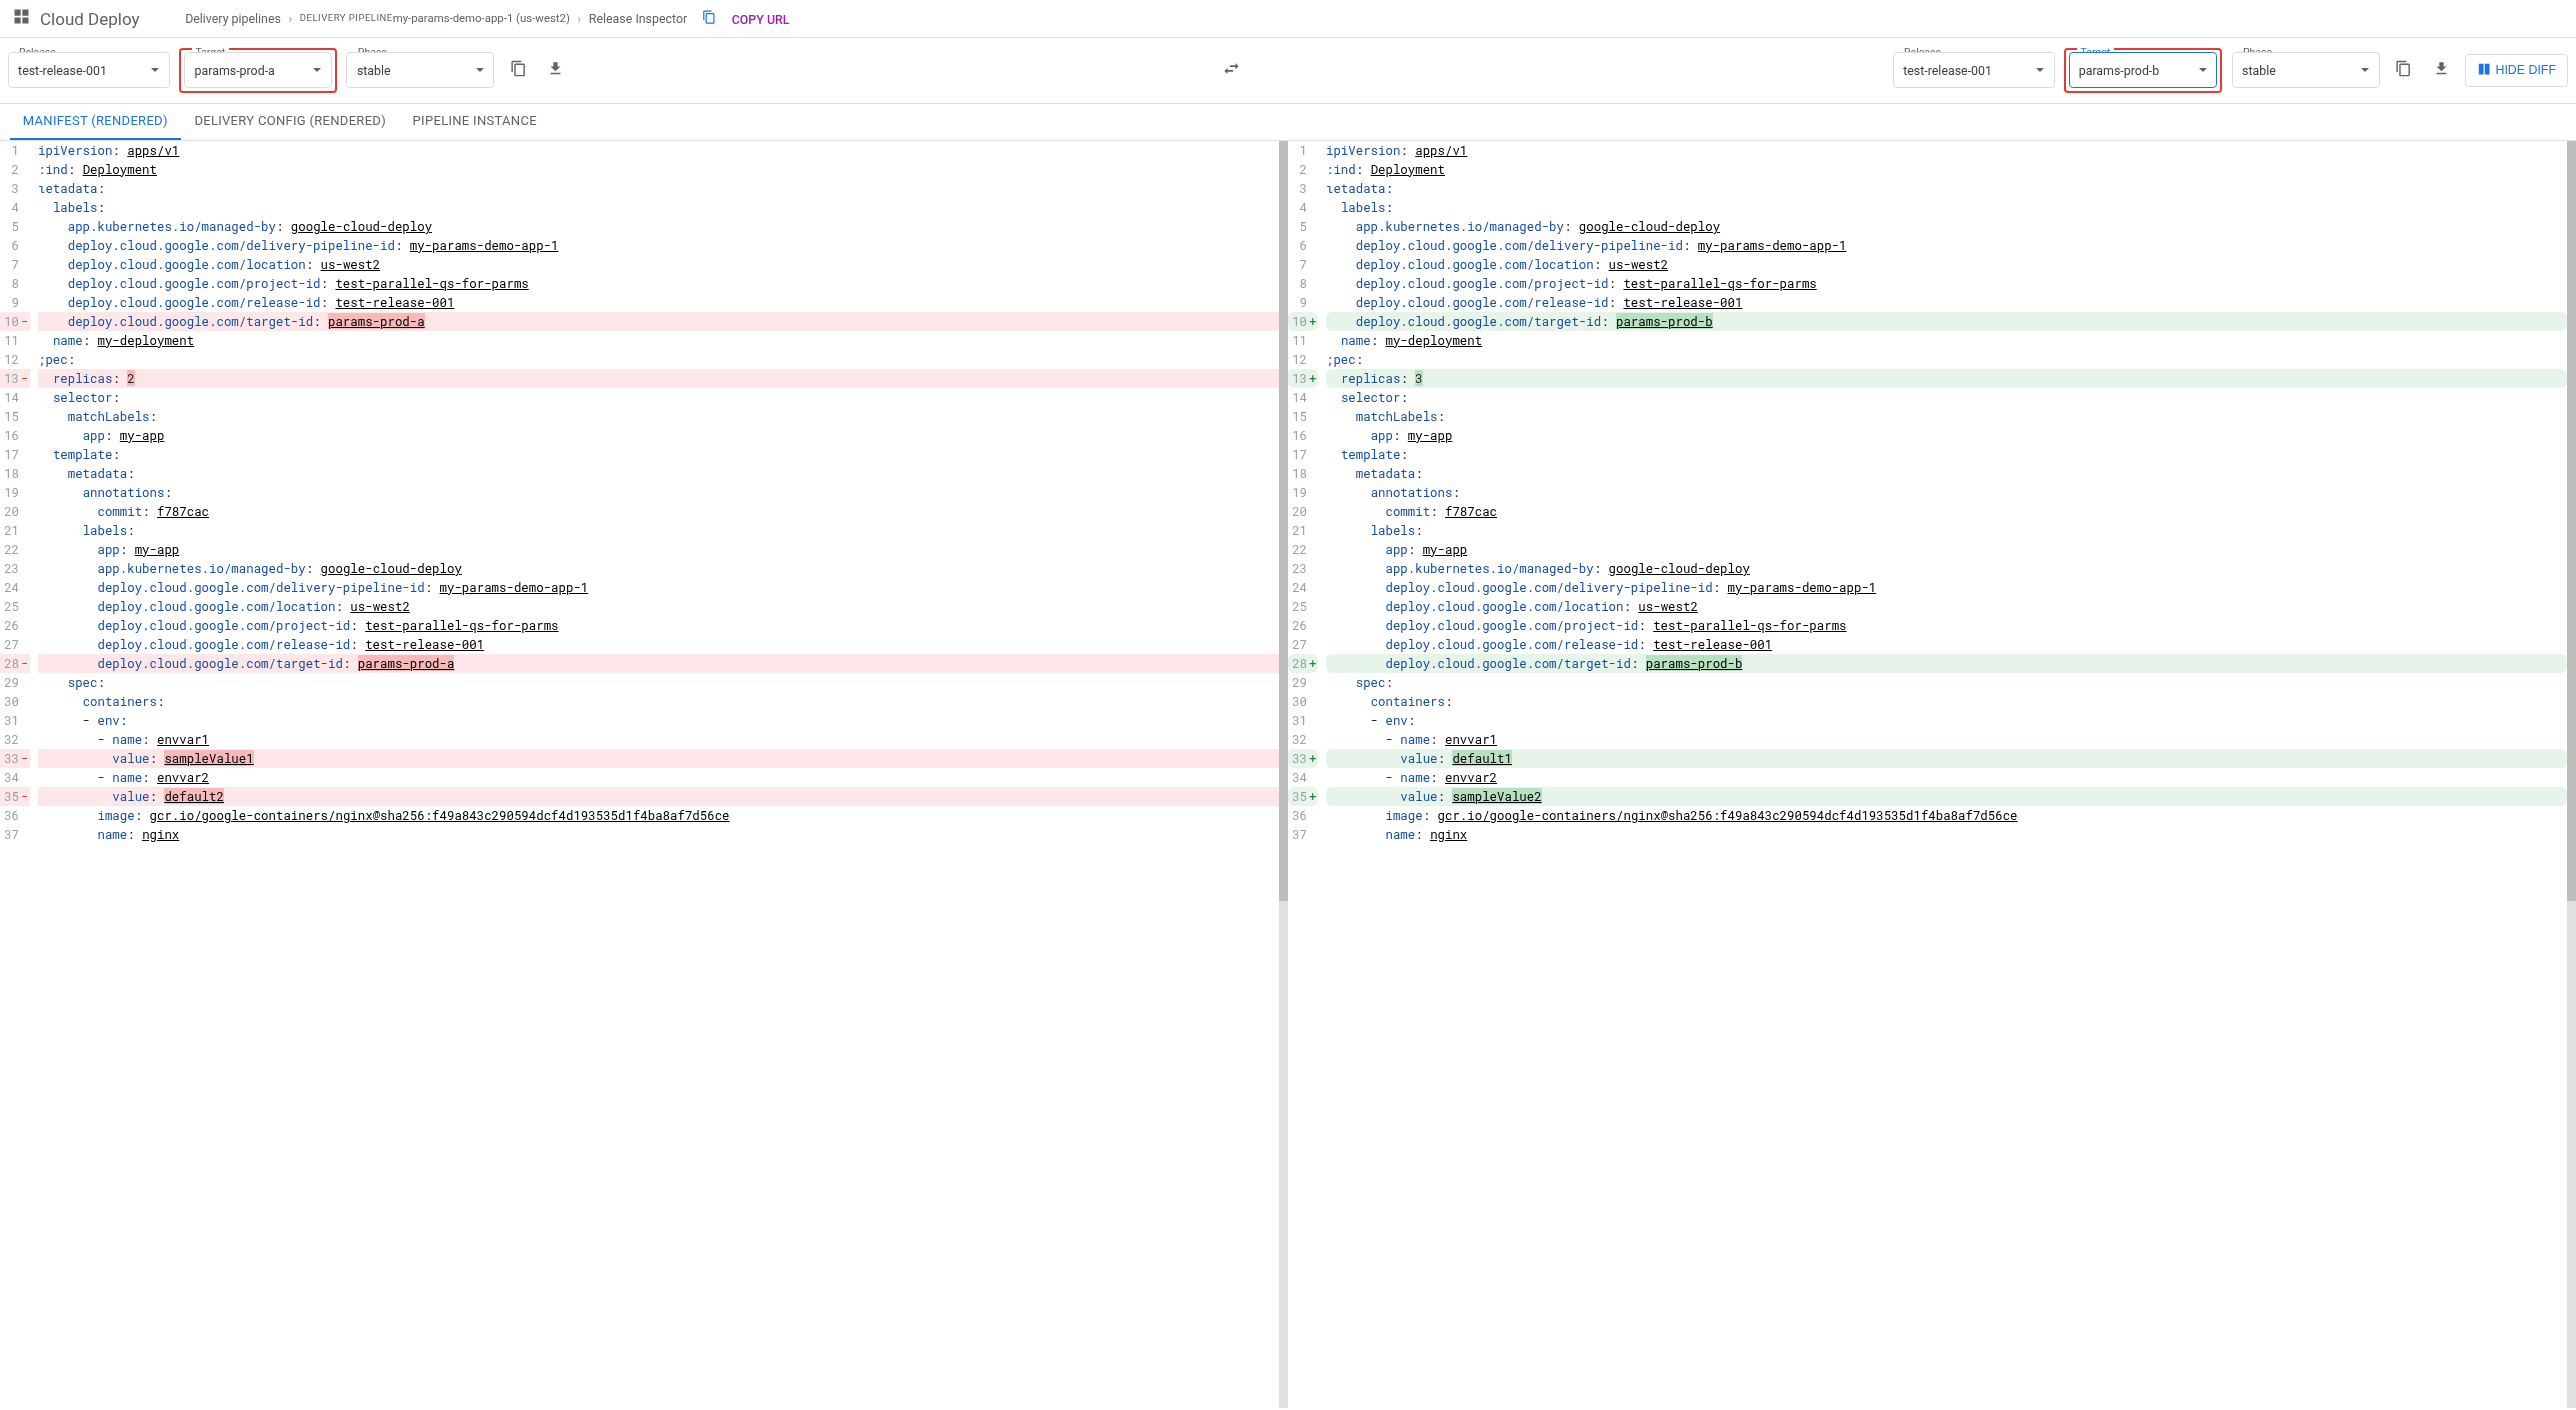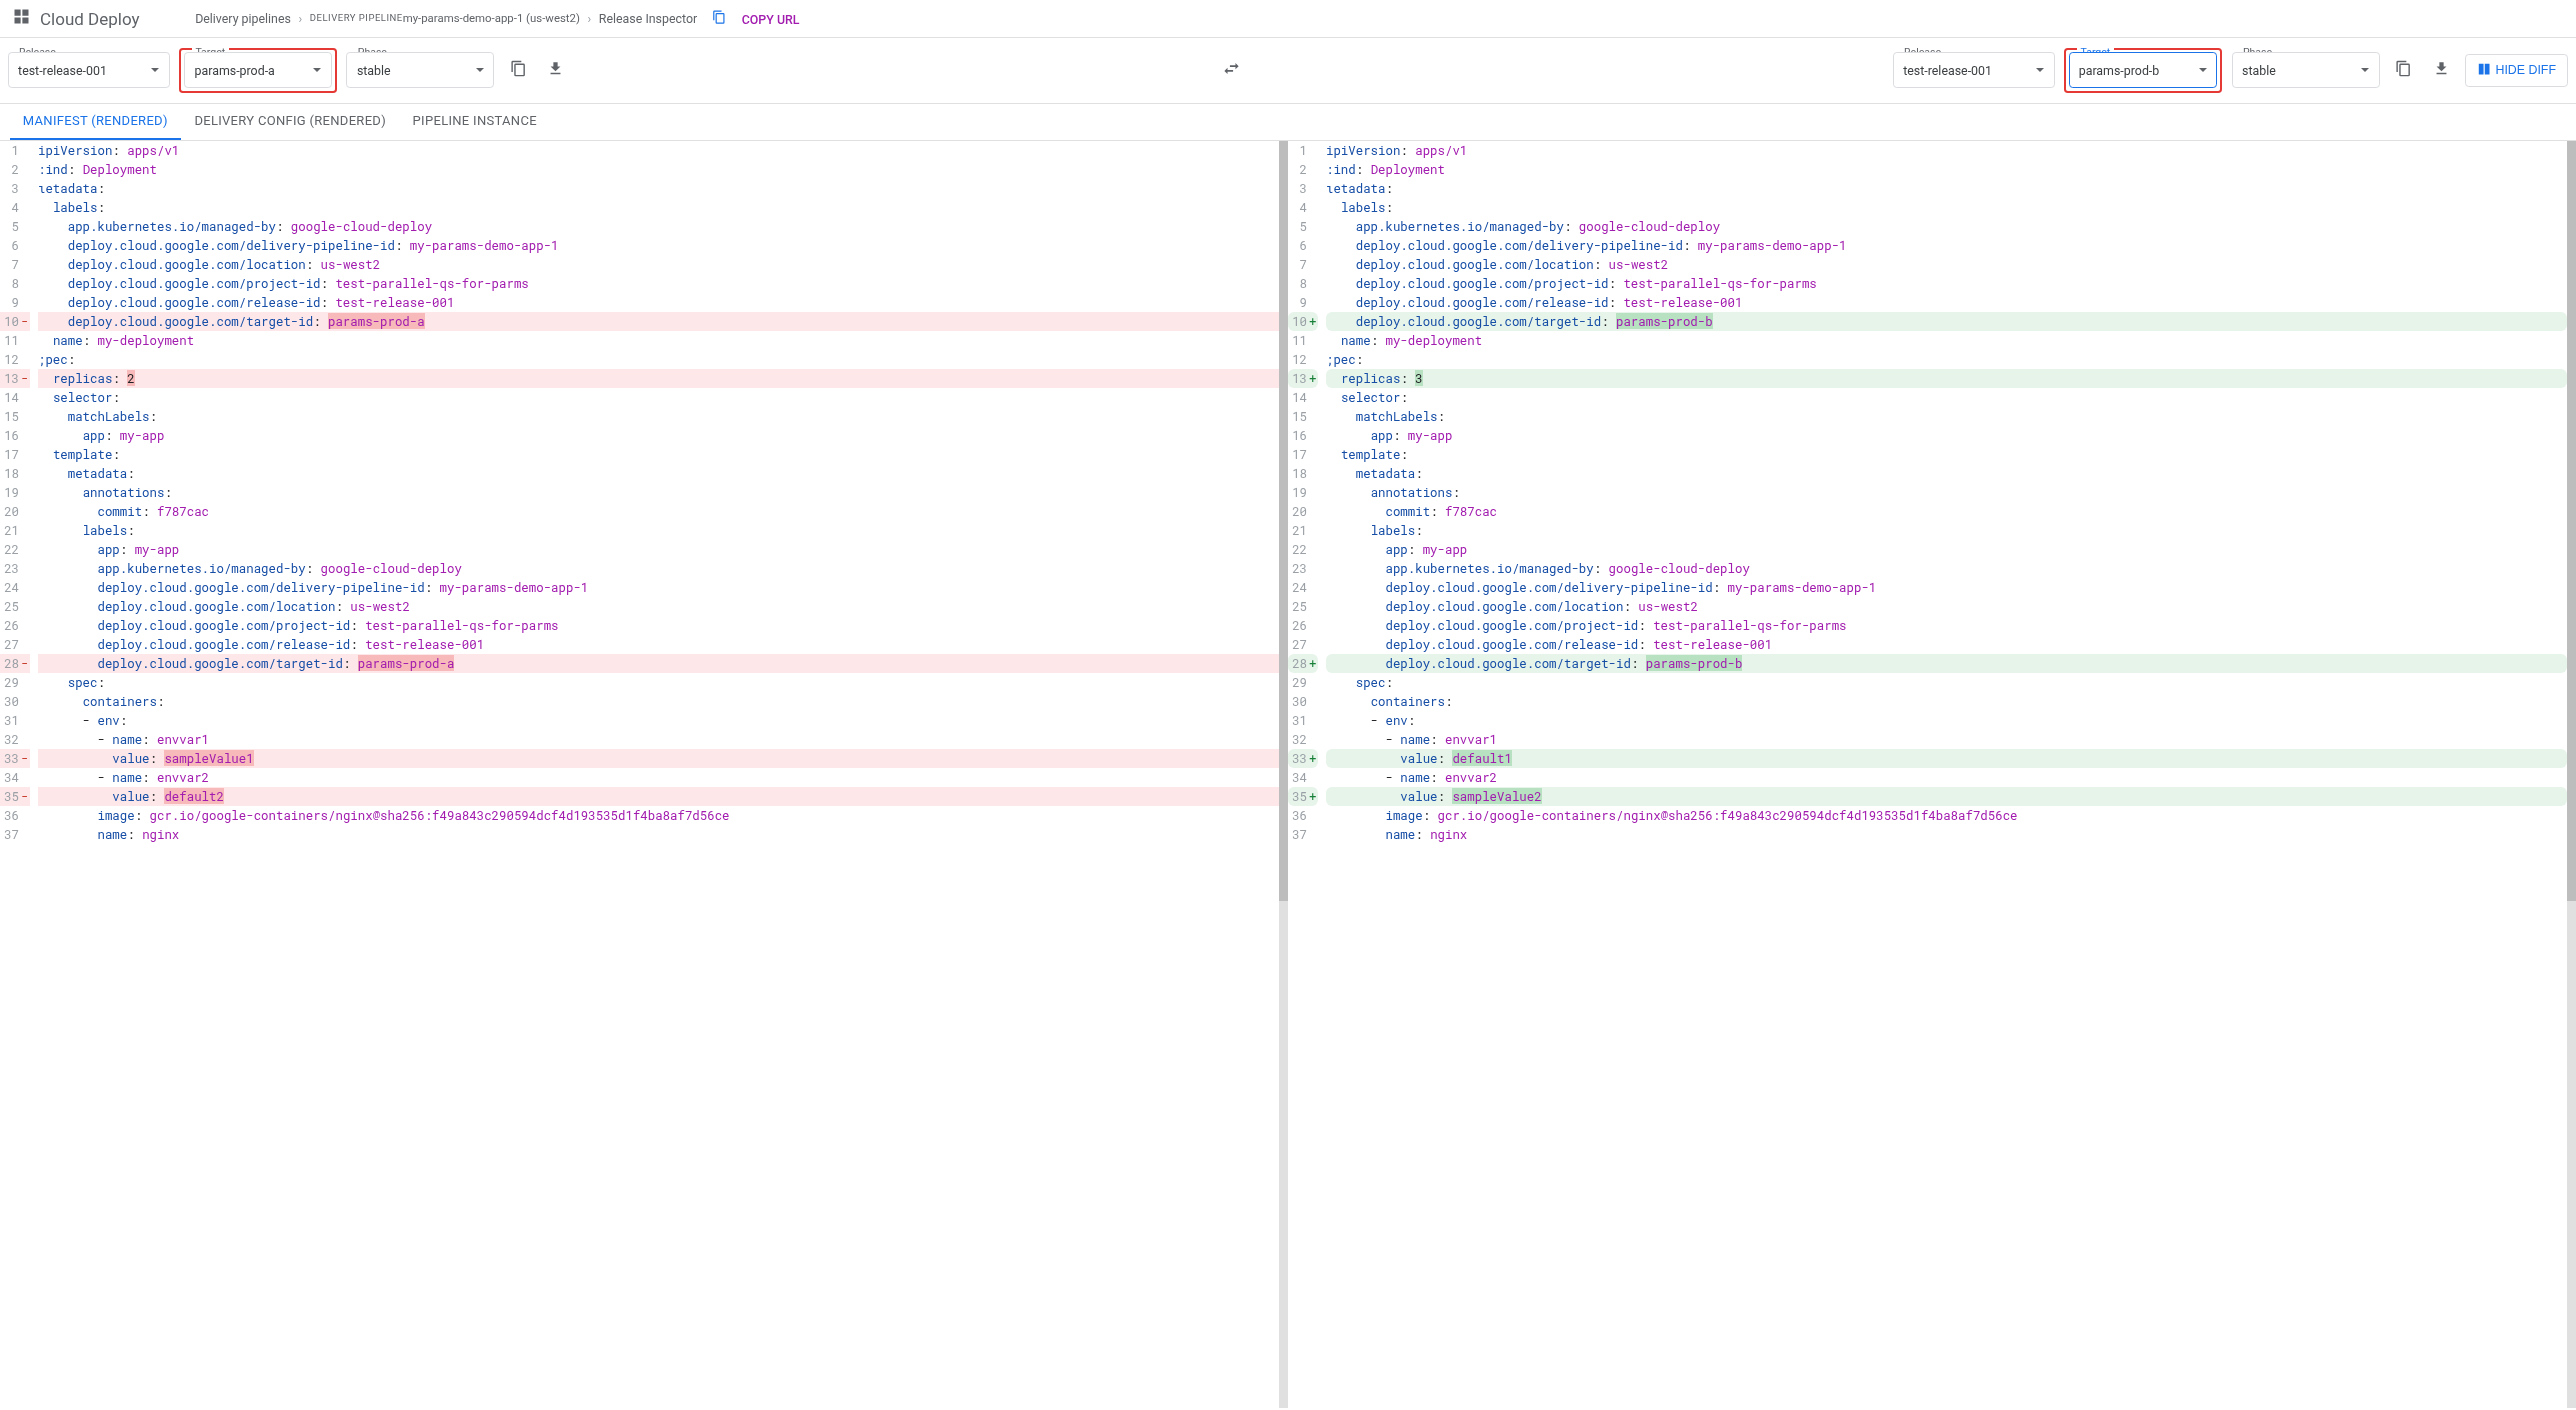--- a/index.html
+++ b/index.html
@@ -6,7 +6,7 @@
 body { font-family: "Google Sans", Roboto, Arial, sans-serif; font-size: 12.4px; color: #202124; background: #fff; }
 
 .header { display: flex; align-items: center; padding: 5.7px 11.4px; border-bottom: 1px solid #e0e0e0; gap: 7.6px; height: 38px; }
-.logo { display: flex; align-items: center; gap: 7.6px; font-size: 17px; color: #5f6368; margin-right: 48px; }
+.logo { display: flex; align-items: center; gap: 7.6px; font-size: 17px; color: #5f6368; margin-right: 38px; }
 .logo svg { width: 21px; height: 21px; fill: #5f6368; }
 .breadcrumbs { display: flex; align-items: center; gap: 7.6px; font-size: 12.4px; color: #5f6368; }
 .breadcrumbs .chev { color: #9aa0a6; }

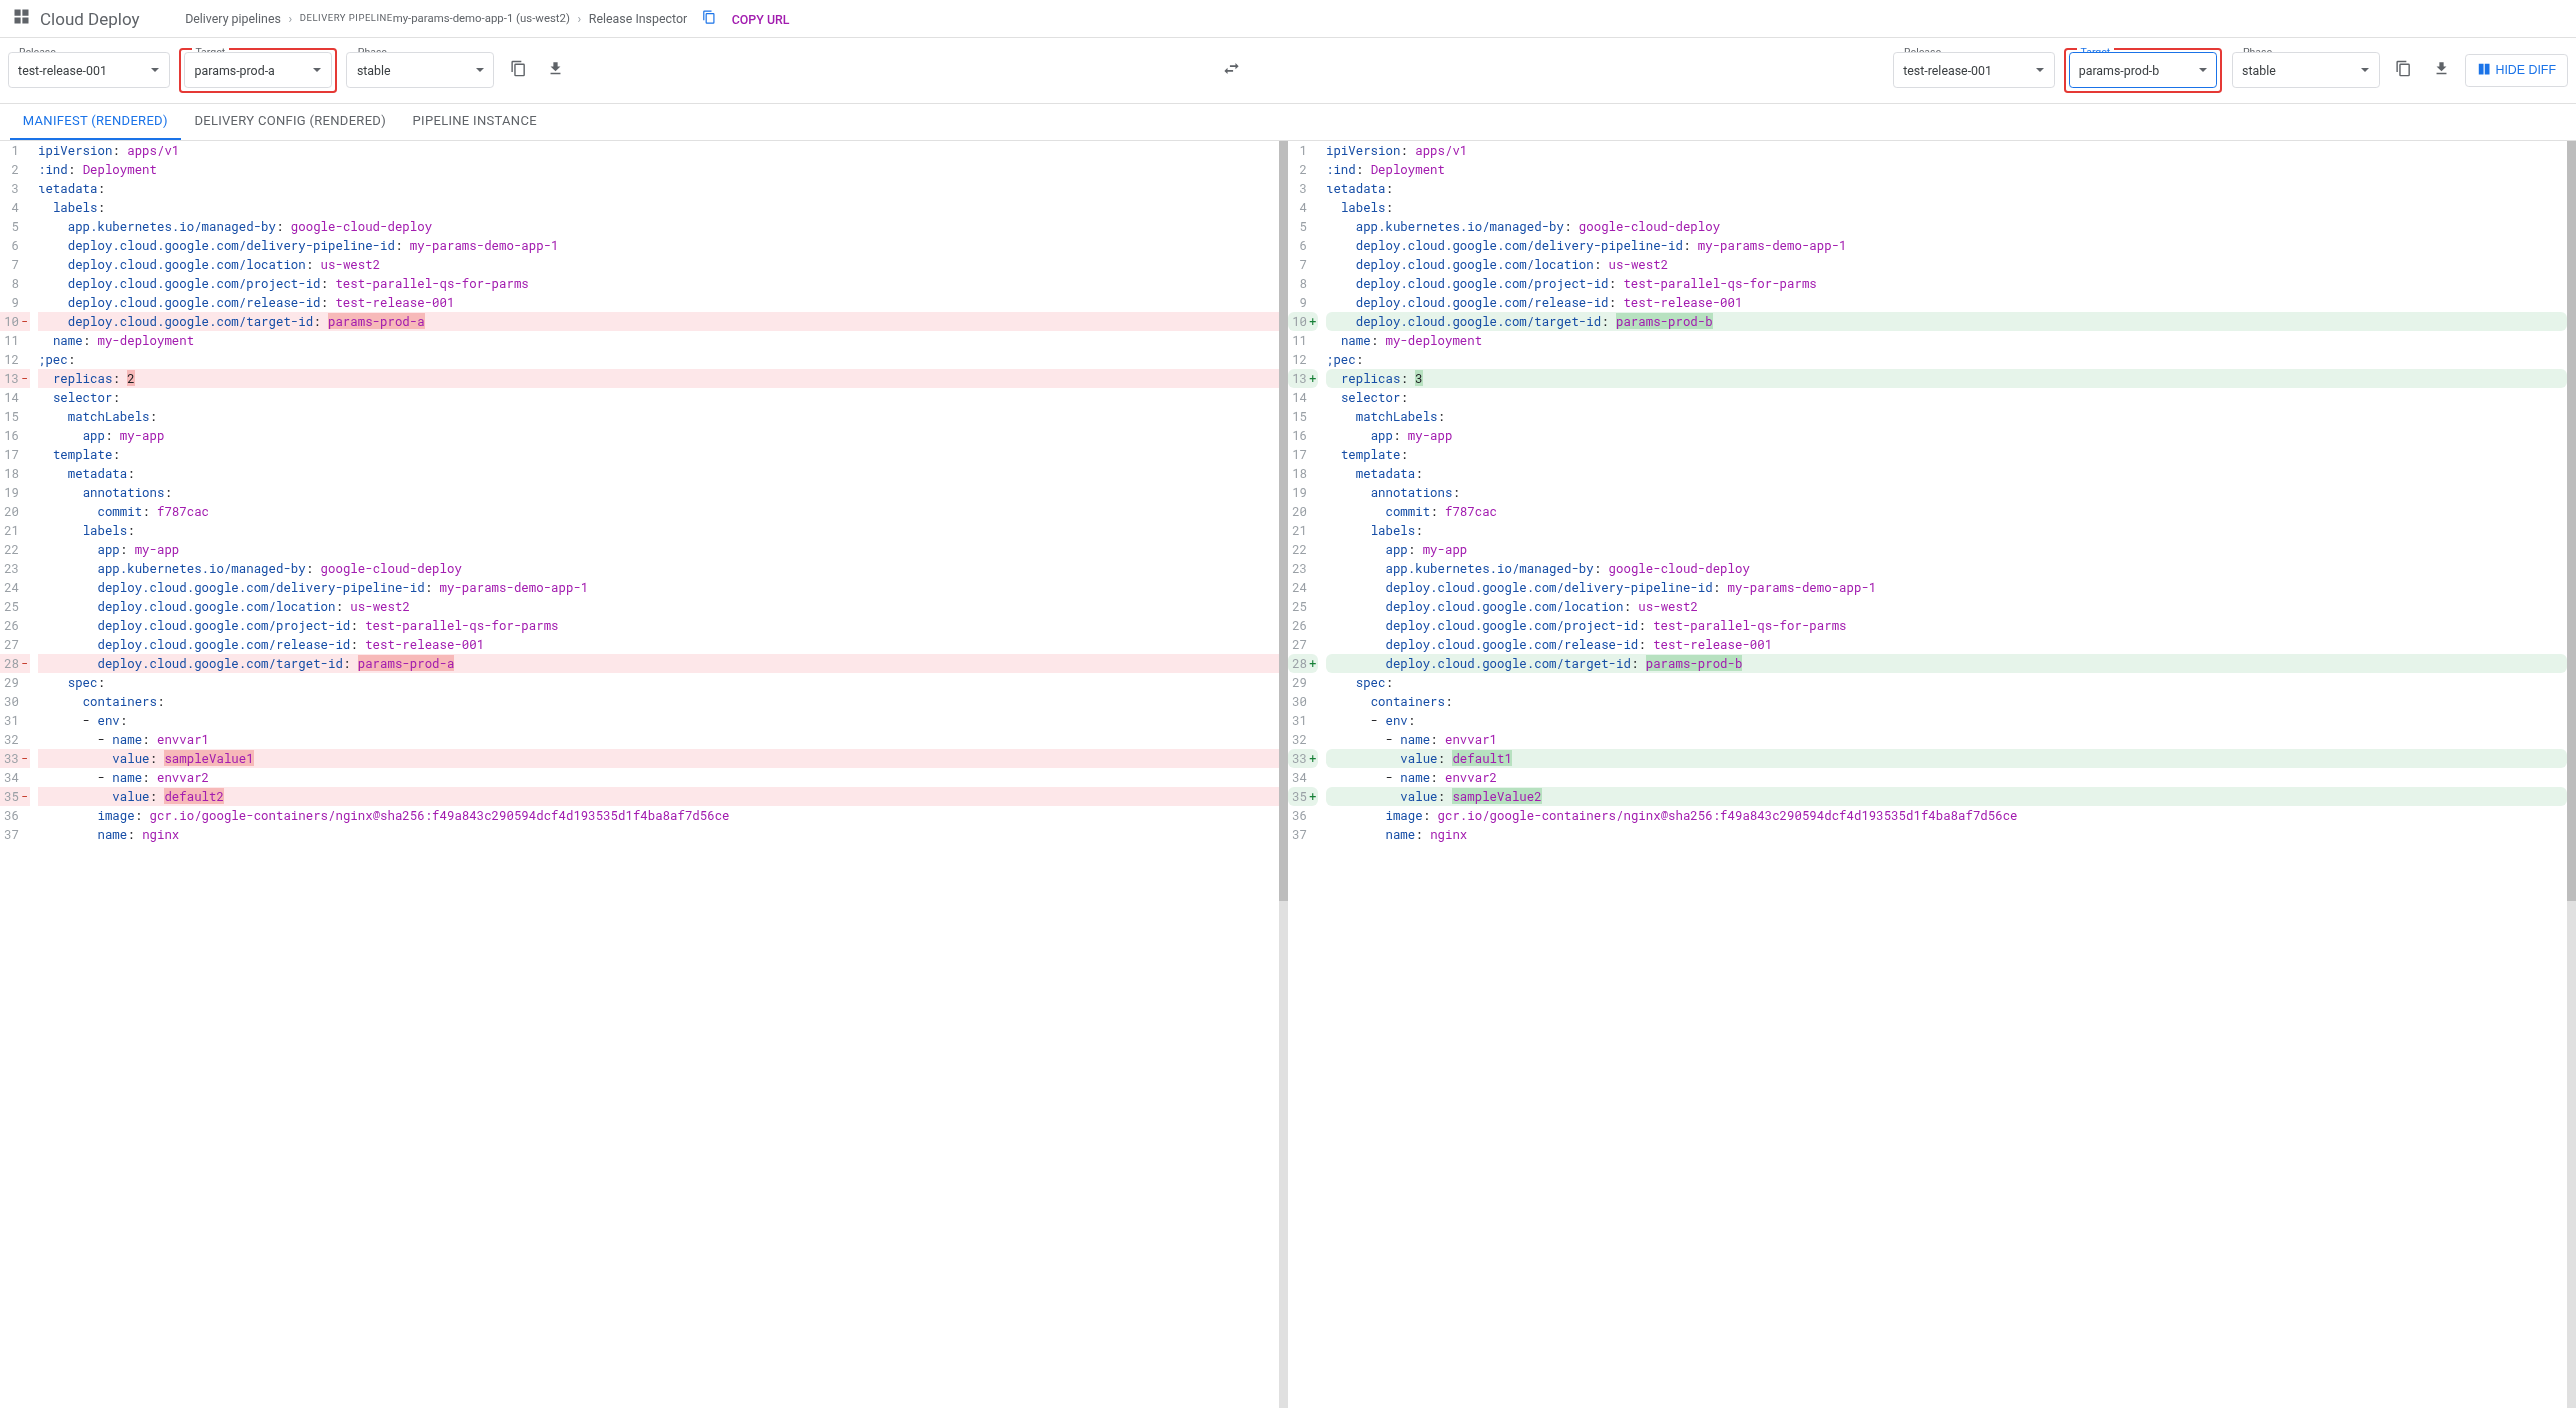--- a/index.html
+++ b/index.html
@@ -48,7 +48,7 @@
 .inline-del { background: #f7b9b9; }
 .inline-add { background: #b7e1c0; }
 .tok-key { color: #174ea6; }
-.tok-str { color: #a21caf; }
+.tok-str { color: #000000; text-decoration: underline; }
 .caret-mark { color: #9aa0a6; width:11.4px; display:inline-block; text-align:center;}
 .gutter .m { color:#c53929; }
 .gutter .p { color:#188038; }

